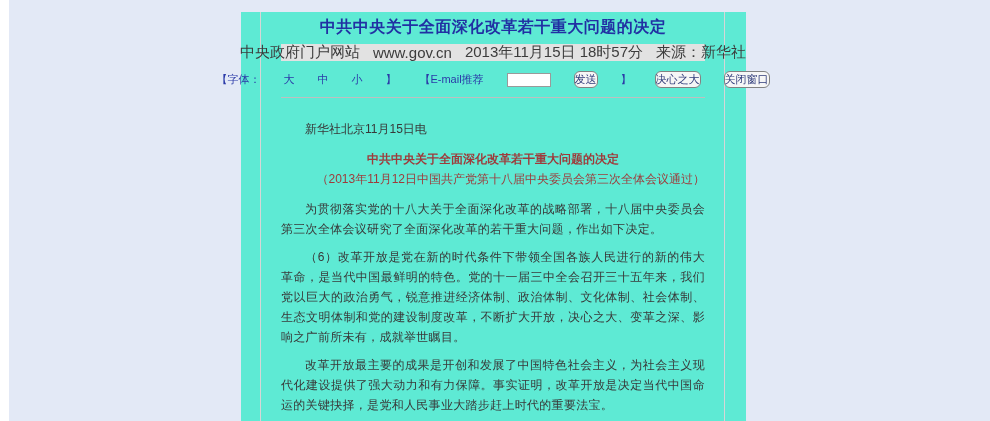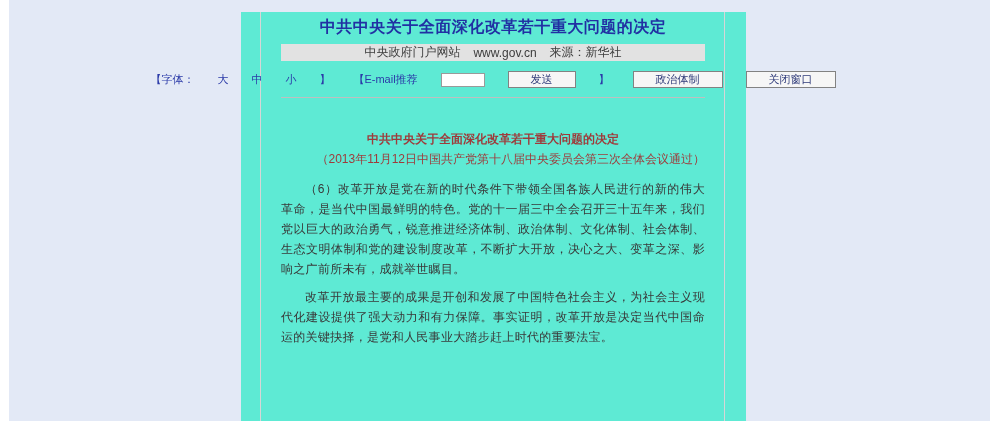--- a/index.html
+++ b/index.html
@@ -47,7 +47,7 @@
     align-items: center;
     justify-content: center;
     gap: 13px;
-    font-size: 12px;
+    font-size: 15px;
     color: #3c3c3c;
     white-space: nowrap;
   }

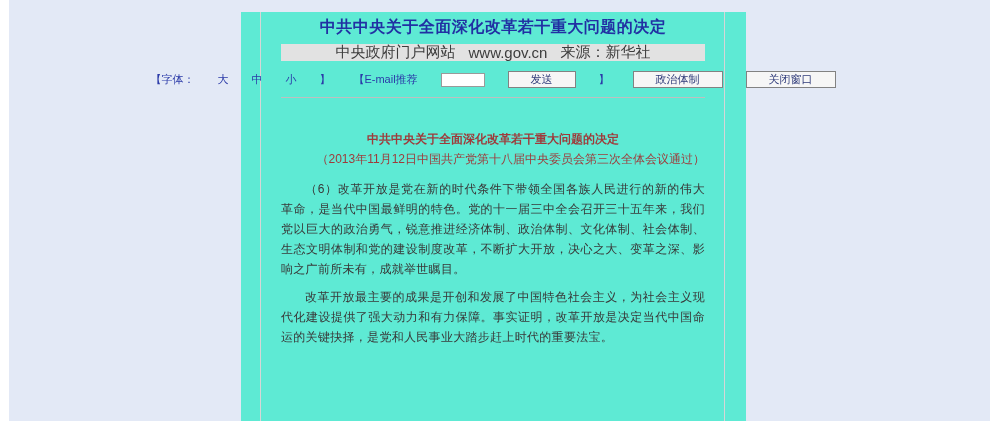--- a/index.html
+++ b/index.html
@@ -130,6 +130,7 @@
       <div class="meta-bar">
         <span>中央政府门户网站</span>
         <span>www.gov.cn</span>
+        <span>2013年11月15日 18时57分</span>
         <span class="meta-source">
           <span>来源：</span>
           <span>新华社</span>

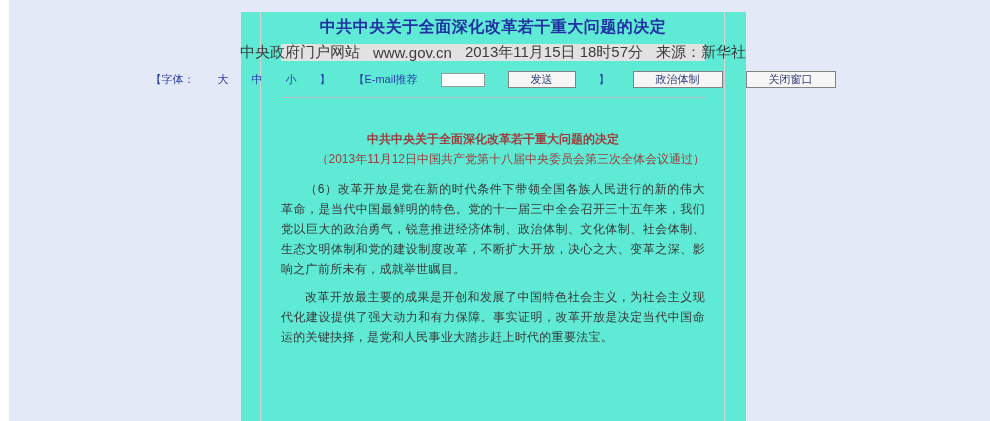--- a/index.html
+++ b/index.html
@@ -77,8 +77,8 @@
     color: #2f3b7a;
     background: #f6f6f6;
     border: 1px solid #828282;
-    border-radius: 0;
-    padding: 1px 22px;
+    border-radius: 6px;
+    padding: 1px 0;
     height: 17px;
     line-height: 13px;
     font-family: inherit;

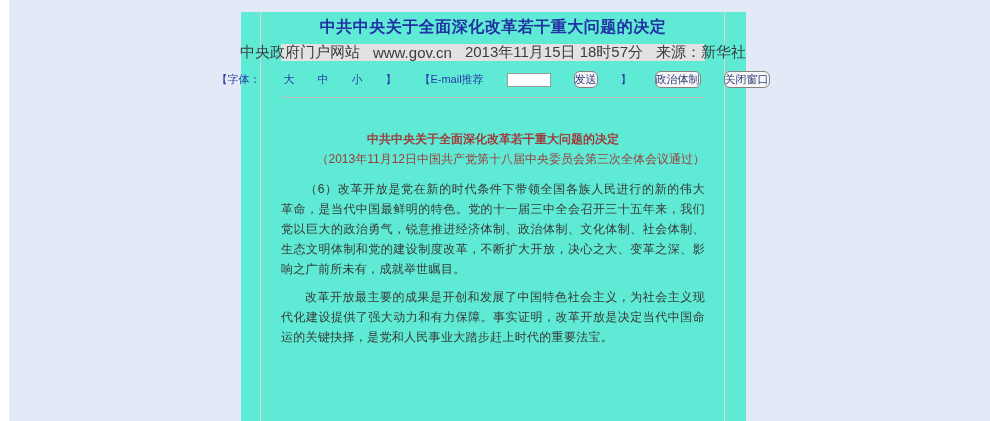--- a/index.html
+++ b/index.html
@@ -147,7 +147,7 @@
         <input class="email-input" type="text" value="" style="">
         <button class="tb-btn">发送</button>
         <span class="tb-blue">】</span>
-        <button class="tb-btn">政治体制</button>
+        <button class="tb-btn">决心之大</button>
         <button class="tb-btn">关闭窗口</button>
       </div>
 

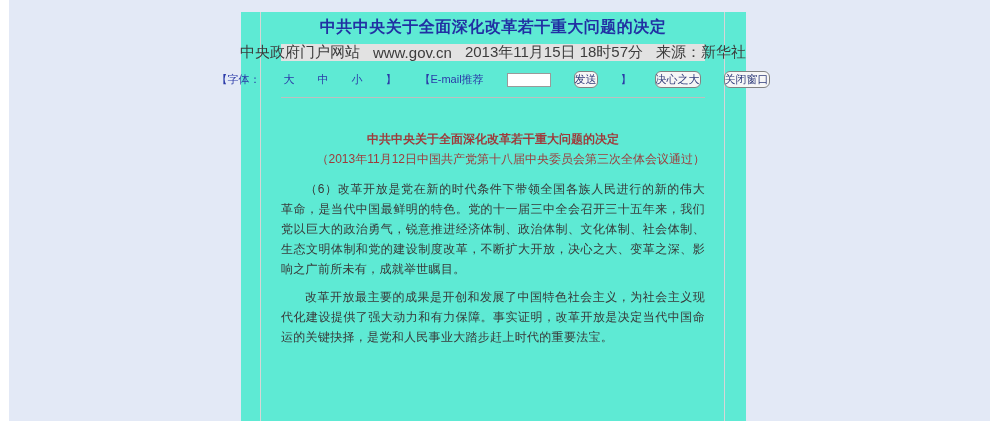--- a/index.html
+++ b/index.html
@@ -154,6 +154,7 @@
       <div class="rule"></div>
 
       <div class="article">
+        <p class="dateline">新华社北京11月15日电</p>
         <p class="doc-title">中共中央关于全面深化改革若干重大问题的决定</p>
         <p class="doc-subtitle">（2013年11月12日中国共产党第十八届中央委员会第三次全体会议通过）</p>
         <p class="para">（6）改革开放是党在新的时代条件下带领全国各族人民进行的新的伟大革命，是当代中国最鲜明的特色。党的十一届三中全会召开三十五年来，我们党以巨大的政治勇气，锐意推进经济体制、政治体制、文化体制、社会体制、生态文明体制和党的建设制度改革，不断扩大开放，决心之大、变革之深、影响之广前所未有，成就举世瞩目。</p>

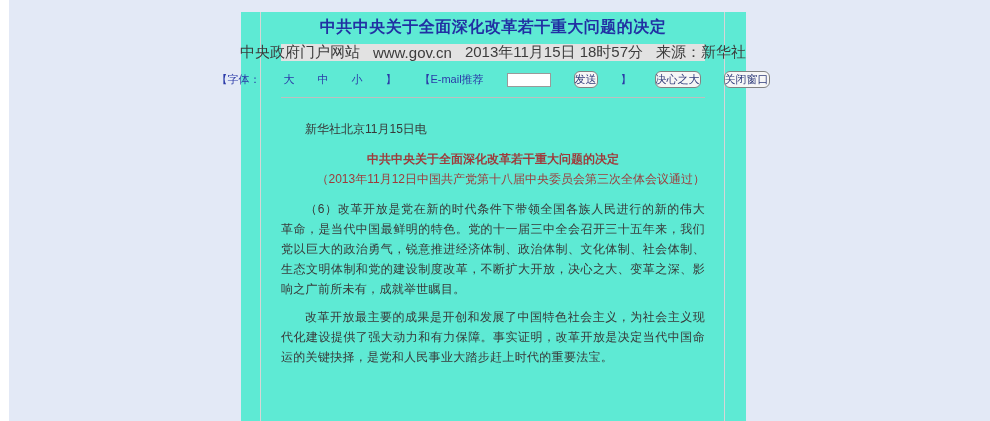--- a/index.html
+++ b/index.html
@@ -157,6 +157,7 @@
         <p class="dateline">新华社北京11月15日电</p>
         <p class="doc-title">中共中央关于全面深化改革若干重大问题的决定</p>
         <p class="doc-subtitle">（2013年11月12日中国共产党第十八届中央委员会第三次全体会议通过）</p>
+        <p class="para">为贯彻落实党的十八大关于全面深化改革的战略部署，十八届中央委员会第三次全体会议研究了全面深化改革的若干重大问题，作出如下决定。</p>
         <p class="para">（6）改革开放是党在新的时代条件下带领全国各族人民进行的新的伟大革命，是当代中国最鲜明的特色。党的十一届三中全会召开三十五年来，我们党以巨大的政治勇气，锐意推进经济体制、政治体制、文化体制、社会体制、生态文明体制和党的建设制度改革，不断扩大开放，决心之大、变革之深、影响之广前所未有，成就举世瞩目。</p>
         <p class="para">改革开放最主要的成果是开创和发展了中国特色社会主义，为社会主义现代化建设提供了强大动力和有力保障。事实证明，改革开放是决定当代中国命运的关键抉择，是党和人民事业大踏步赶上时代的重要法宝。</p>
 

